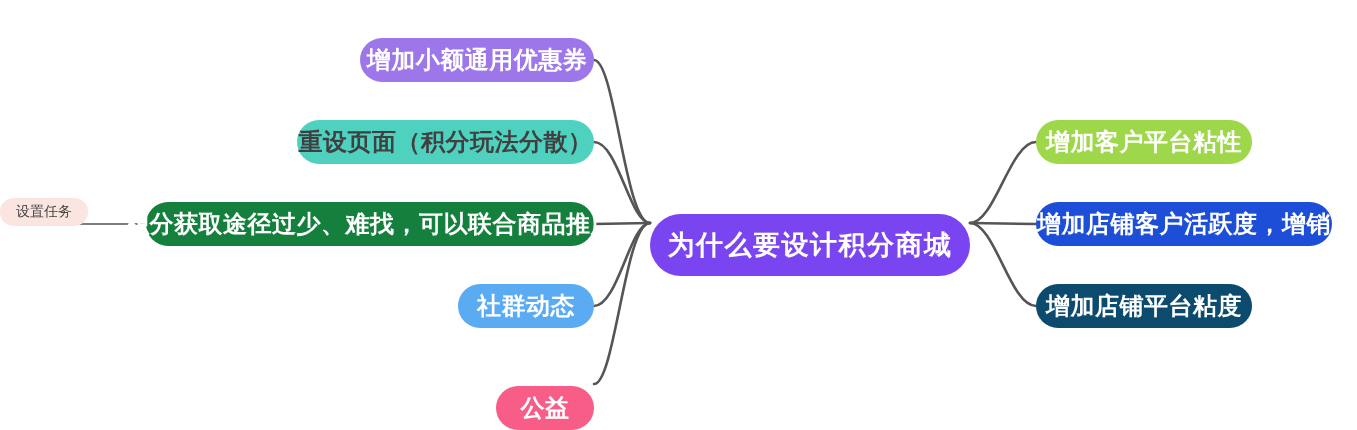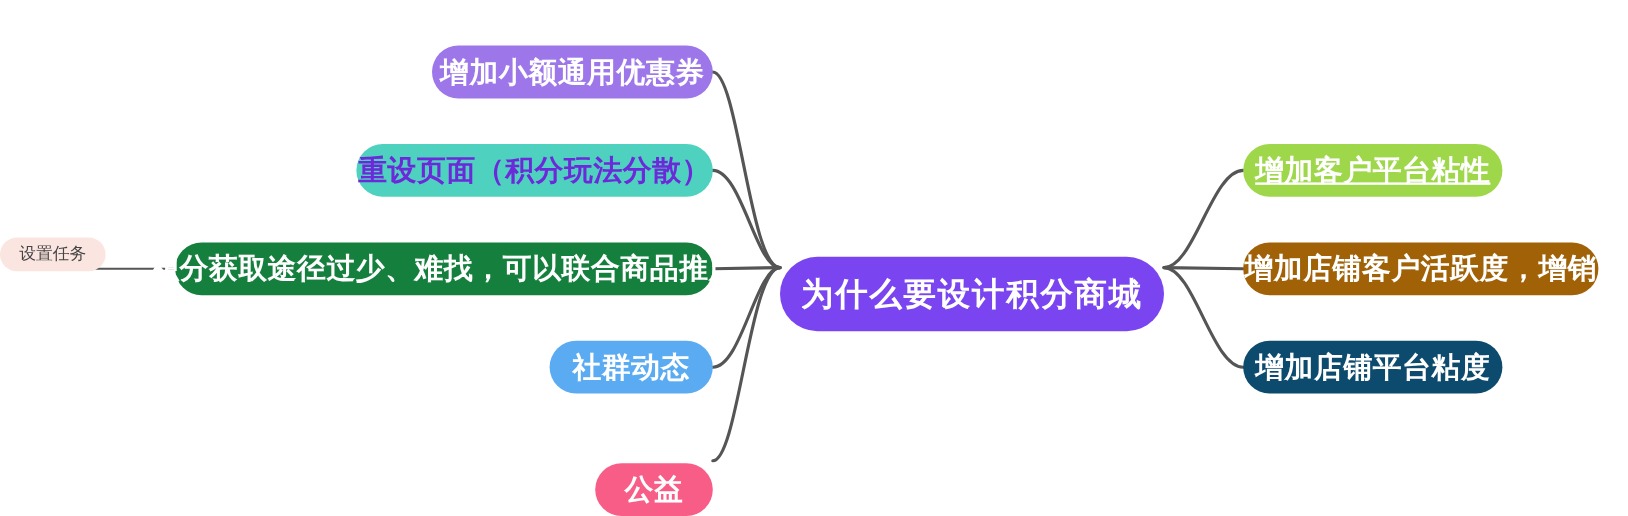--- a/index.html
+++ b/index.html
@@ -80,7 +80,7 @@
   <div id="nodes-layer">
       <div class="node node-root" style="left: 650px; top: 192px; width: 320px; height: 62px; background: rgb(122, 69, 240); color: rgb(255, 255, 255);">为什么要设计积分商城</div>
       <div class="node node-branch" style="left: 360px; top: 38px; width: 234px; height: 44px; background: rgb(157, 119, 234); color: rgb(255, 255, 255);">增加小额通用优惠券</div>
-      <div class="node node-branch" style="left: 297px; top: 120px; width: 297px; height: 44px; background: rgb(79, 209, 192); color: #6d28d9;">重设页面（积分玩法分散）</div>
+      <div class="node node-branch" style="left: 297px; top: 120px; width: 297px; height: 44px; background: rgb(79, 209, 192); color: #404040;">重设页面（积分玩法分散）</div>
       <div class="node node-branch" style="left: 146px; top: 202px; width: 448px; height: 44px; background: #15803d; color: rgb(255, 255, 255);">积分获取途径过少、难找，可以联合商品推广</div>
       <div class="node node-branch" style="left: 458px; top: 284px; width: 136px; height: 44px; background: rgb(90, 171, 242); color: rgb(255, 255, 255); font-family: Liberation Mono, monospace;">社群动态</div>
       <div class="node node-branch" style="left: 496px; top: 362px; width: 98px; height: 44px; background: rgb(247, 93, 134); color: rgb(255, 255, 255); margin-top: 24px;">公益</div>

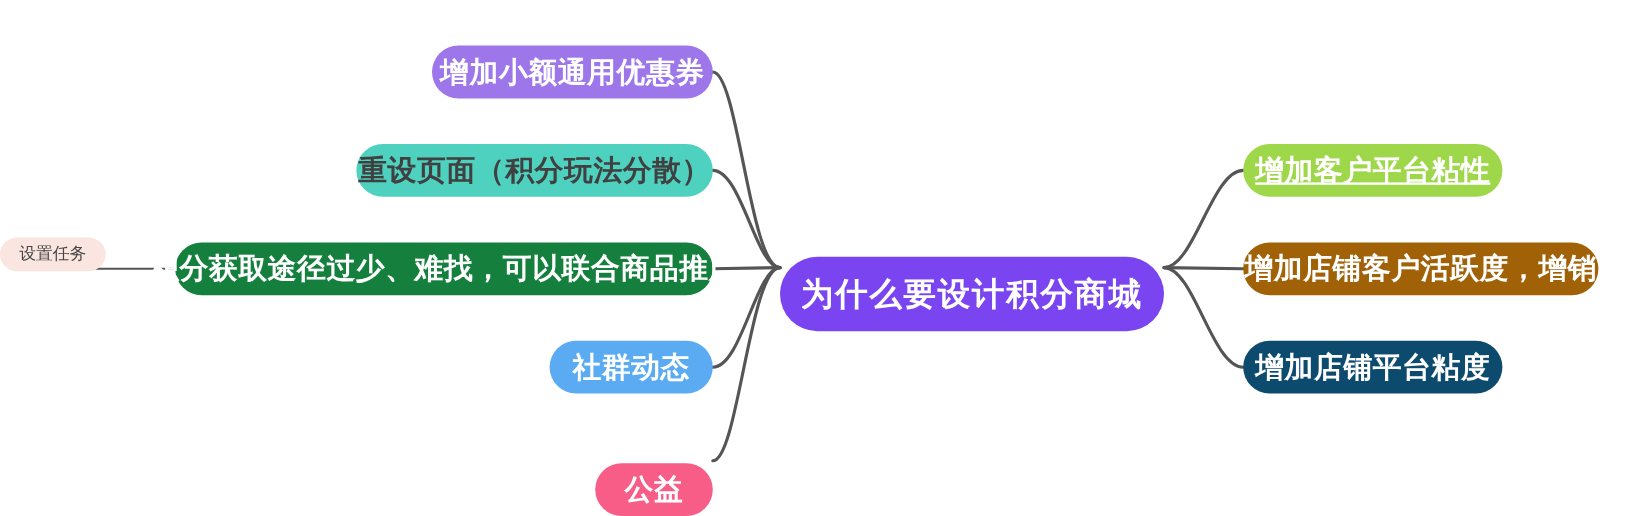--- a/index.html
+++ b/index.html
@@ -84,7 +84,7 @@
       <div class="node node-branch" style="left: 146px; top: 202px; width: 448px; height: 44px; background: #15803d; color: rgb(255, 255, 255);">积分获取途径过少、难找，可以联合商品推广</div>
       <div class="node node-branch" style="left: 458px; top: 284px; width: 136px; height: 44px; background: rgb(90, 171, 242); color: rgb(255, 255, 255); font-family: Liberation Mono, monospace;">社群动态</div>
       <div class="node node-branch" style="left: 496px; top: 362px; width: 98px; height: 44px; background: rgb(247, 93, 134); color: rgb(255, 255, 255); margin-top: 24px;">公益</div>
-      <div class="node node-branch" style="left: 1036px; top: 120px; width: 216px; height: 44px; background: rgb(158, 216, 74); color: rgb(255, 255, 255); text-decoration: underline;">增加客户平台粘性</div>
+      <div class="node node-branch" style="left: 1036px; top: 120px; width: 216px; height: 44px; background: rgb(158, 216, 74); color: rgb(255, 255, 255);">增加客户平台粘性</div>
       <div class="node node-branch" style="left: 1036px; top: 202px; width: 296px; height: 44px; background: #a16207; color: rgb(255, 255, 255);">增加店铺客户活跃度，增销</div>
       <div class="node node-branch" style="left: 1036px; top: 284px; width: 216px; height: 44px; background: #0c4a6e; color: rgb(255, 255, 255);">增加店铺平台粘度</div>
       <div class="node-tooltip" style="left: 0; top: 198px; width: 88px; height: 28px; background: rgb(250, 229, 224); color: rgb(68, 68, 68);">设置任务</div>

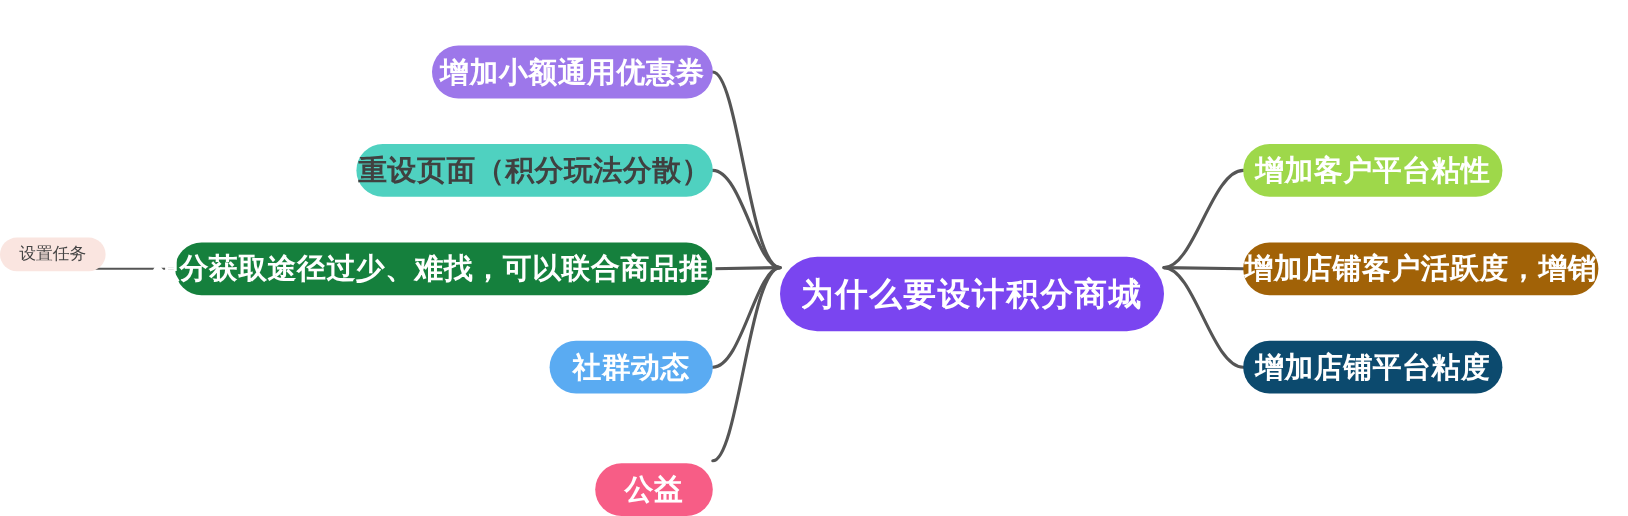--- a/index.html
+++ b/index.html
@@ -85,7 +85,7 @@
       <div class="node node-branch" style="left: 458px; top: 284px; width: 136px; height: 44px; background: rgb(90, 171, 242); color: rgb(255, 255, 255); font-family: Liberation Mono, monospace;">社群动态</div>
       <div class="node node-branch" style="left: 496px; top: 362px; width: 98px; height: 44px; background: rgb(247, 93, 134); color: rgb(255, 255, 255); margin-top: 24px;">公益</div>
       <div class="node node-branch" style="left: 1036px; top: 120px; width: 216px; height: 44px; background: rgb(158, 216, 74); color: rgb(255, 255, 255);">增加客户平台粘性</div>
-      <div class="node node-branch" style="left: 1036px; top: 202px; width: 296px; height: 44px; background: #a16207; color: rgb(255, 255, 255);">增加店铺客户活跃度，增销</div>
+      <div class="node node-branch" style="left: 1036px; top: 202px; width: 296px; height: 44px; background: #1d4ed8; color: rgb(255, 255, 255);">增加店铺客户活跃度，增销</div>
       <div class="node node-branch" style="left: 1036px; top: 284px; width: 216px; height: 44px; background: #0c4a6e; color: rgb(255, 255, 255);">增加店铺平台粘度</div>
       <div class="node-tooltip" style="left: 0; top: 198px; width: 88px; height: 28px; background: rgb(250, 229, 224); color: rgb(68, 68, 68);">设置任务</div>
     </div>

